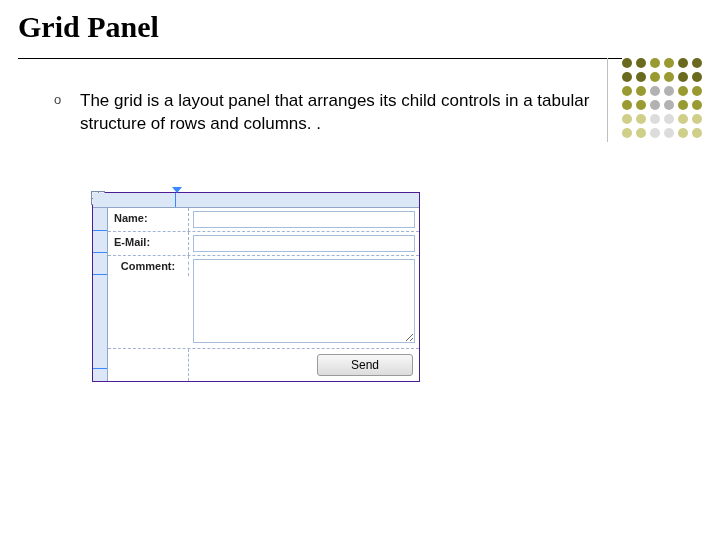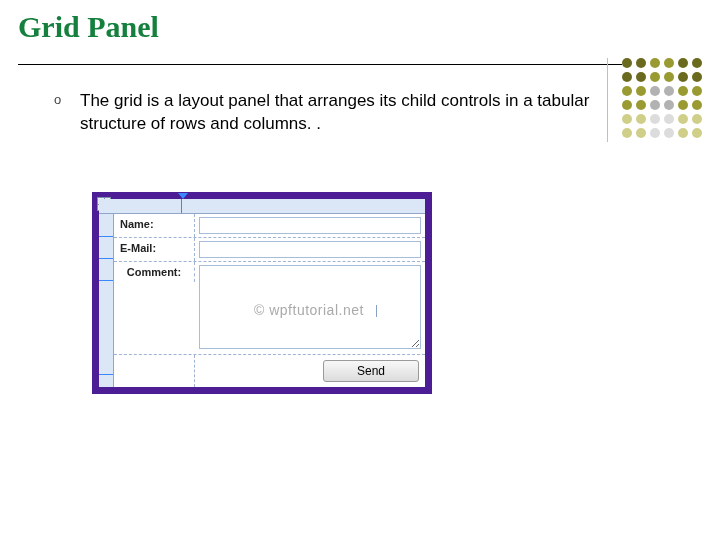--- a/index.html
+++ b/index.html
@@ -22,10 +22,10 @@
     font-family: Georgia, "Times New Roman", serif;
     font-size: 30px;
     font-weight: bold;
-    color: #15803d;
+    color: #000000;
     border-bottom: 1px solid #000;
     width: 604px;
-    padding-bottom: 20px;
+    padding-bottom: 14px;
   }
 
   

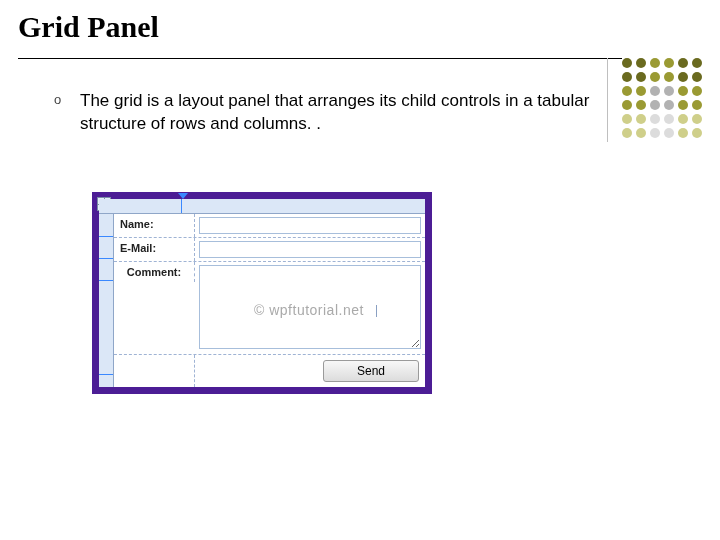--- a/index.html
+++ b/index.html
@@ -93,7 +93,7 @@
   }
   .grid-area {
     position: relative;
-    border: 7px solid #4c1d95;
+    border: 1px solid #4c1d95;
     width: 326px;
   }
   

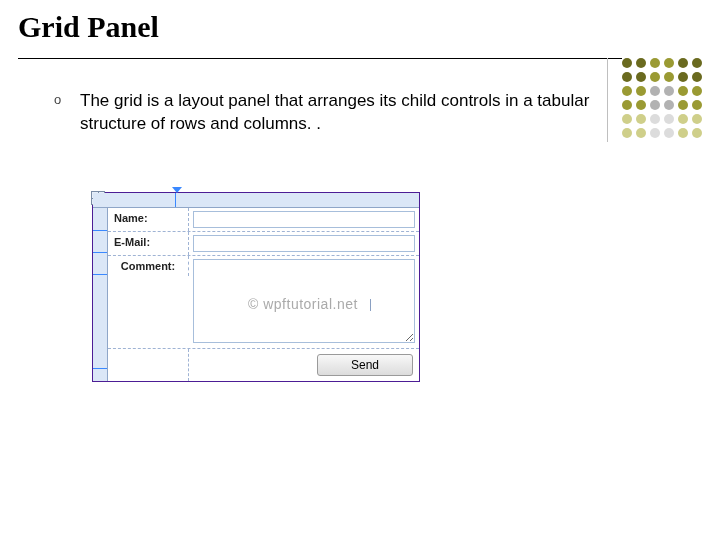--- a/index.html
+++ b/index.html
@@ -327,9 +327,6 @@
           </div>
         </div>
 
-        <div class="wm">
-          <span>© wpftutorial.net</span><span class="caret"></span>
-        </div>
 
       </div>
     </div>

